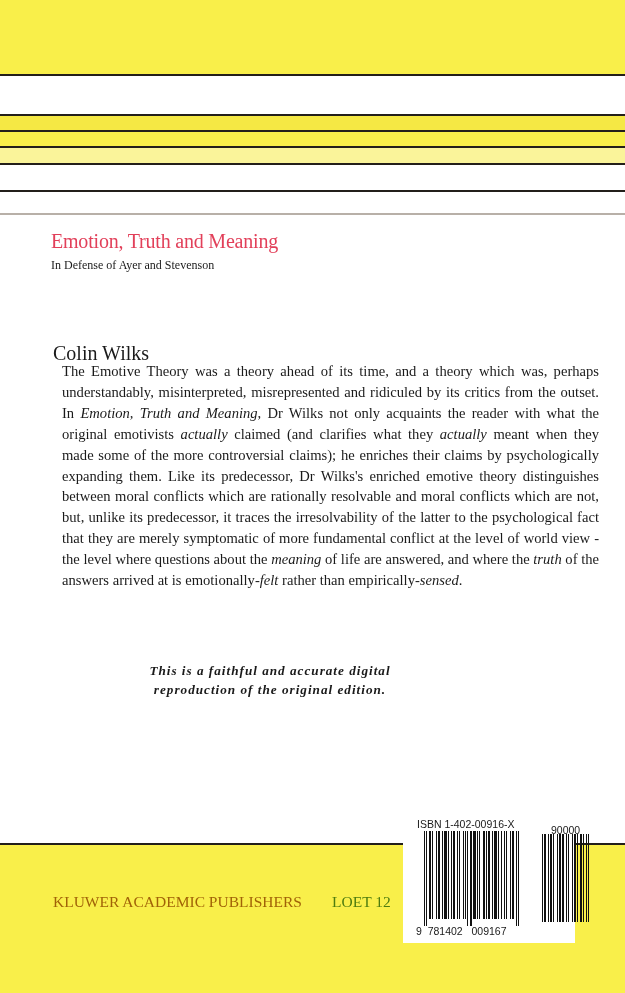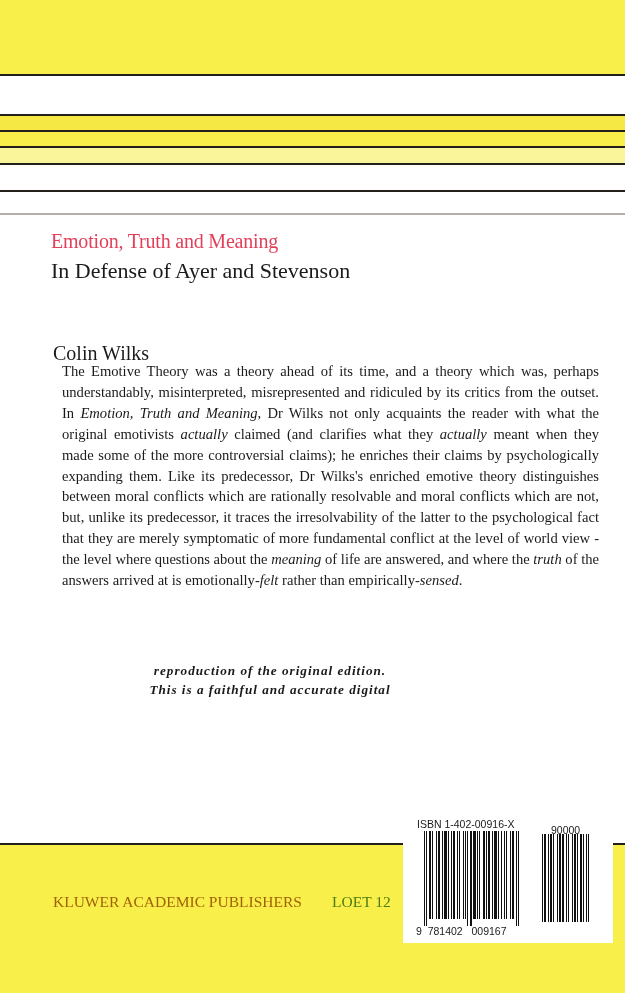--- a/index.html
+++ b/index.html
@@ -17,7 +17,7 @@
   }
   .subtitle {
     position:absolute; left:51px; top:258px;
-    font-size:22px; color:#1a1a1a;
+    font-size:12px; color:#1a1a1a;
   }
   .author {
     position:absolute; left:53px; top:294px;

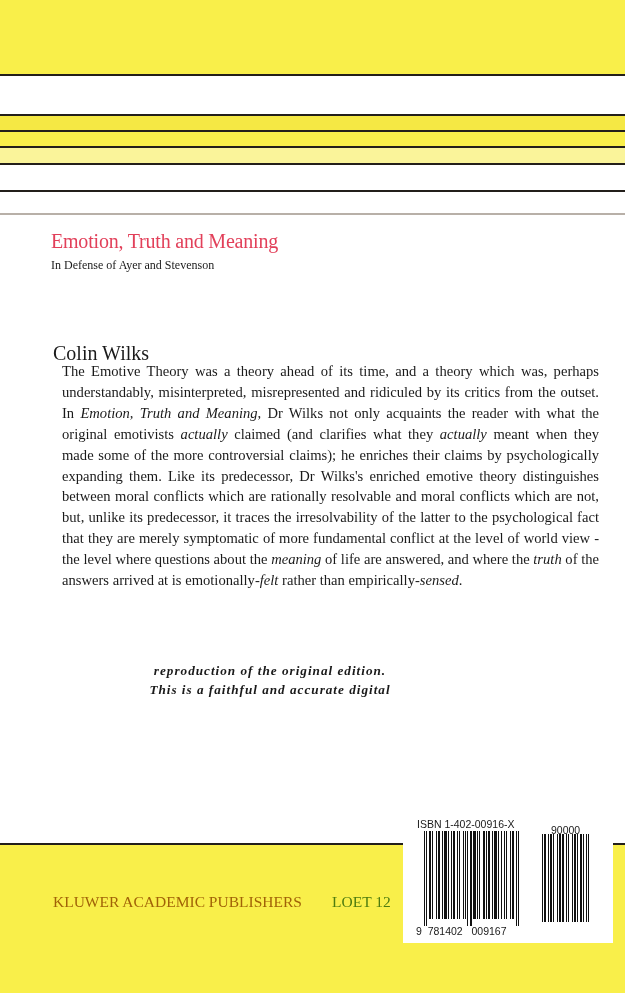--- a/index.html
+++ b/index.html
@@ -90,8 +90,8 @@
   </div>
 
 <div class="notice">
+  <div>This is a faithful and accurate digital</div>
   <div>reproduction of the original edition.</div>
-  <div>This is a faithful and accurate digital</div>
 </div>
 
 <div class="hline" style="top:843px;"></div>

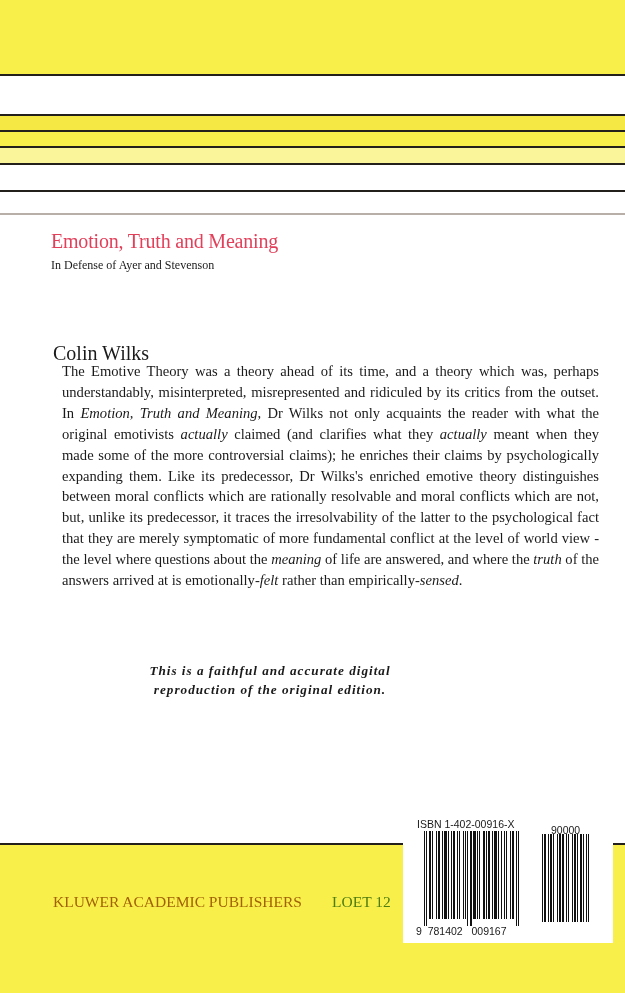--- a/index.html
+++ b/index.html
@@ -44,7 +44,7 @@
     font-size:15.5px; color:#4d7c0f;
   }
   .barcode-box {
-    position:absolute; left:403px; top:812px; width:210px; height:131px;
+    position:absolute; left:403px; top:812px; width:172px; height:131px;
     background:#ffffff;
   }
   .isbn-label {

